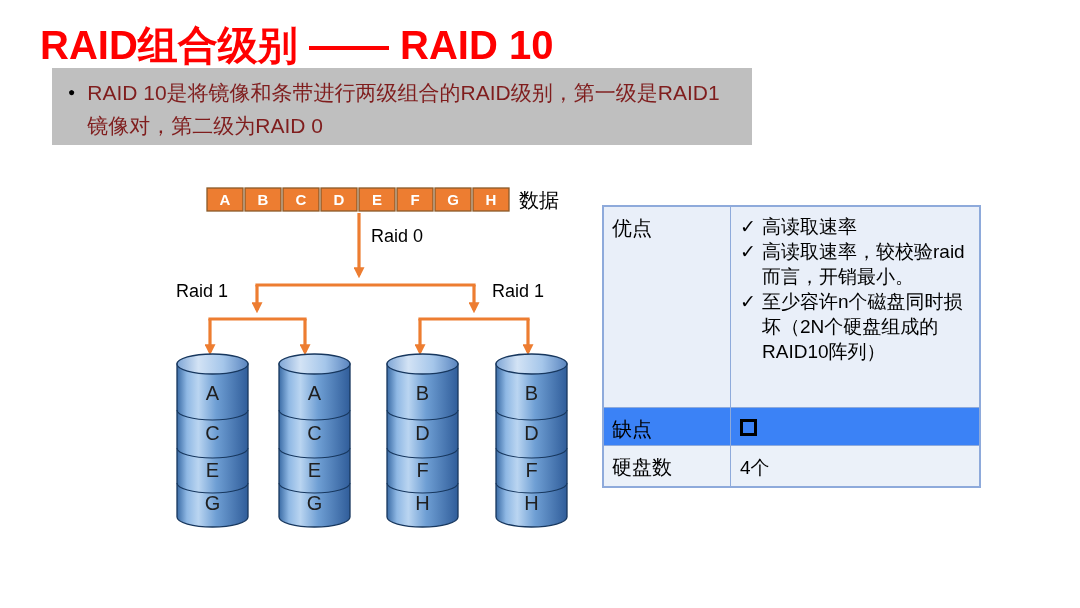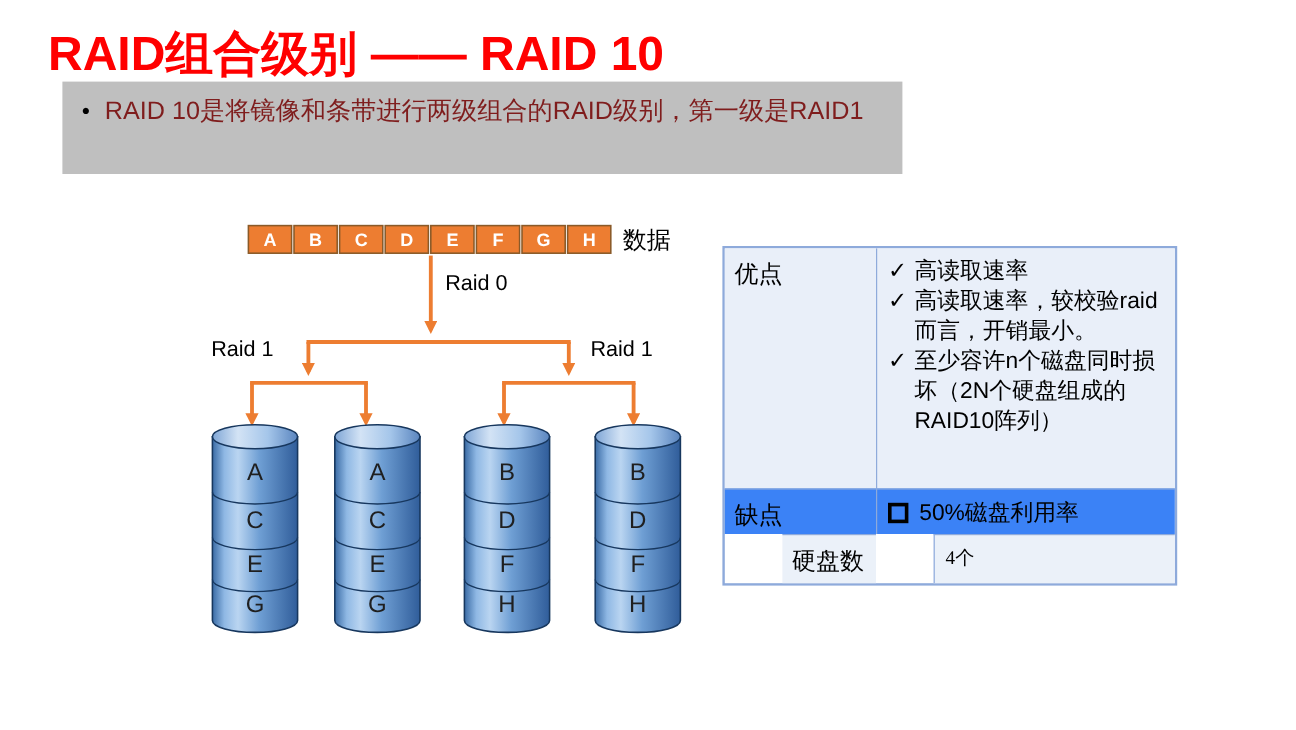--- a/index.html
+++ b/index.html
@@ -53,6 +53,7 @@
     <span class="bullet-marker">●</span>
     <div class="bullet-text">
       <div>RAID 10是将镜像和条带进行两级组合的RAID级别，第一级是RAID1</div>
+      <div>镜像对，第二级为RAID 0</div>
     </div>
   </div>
 </div>

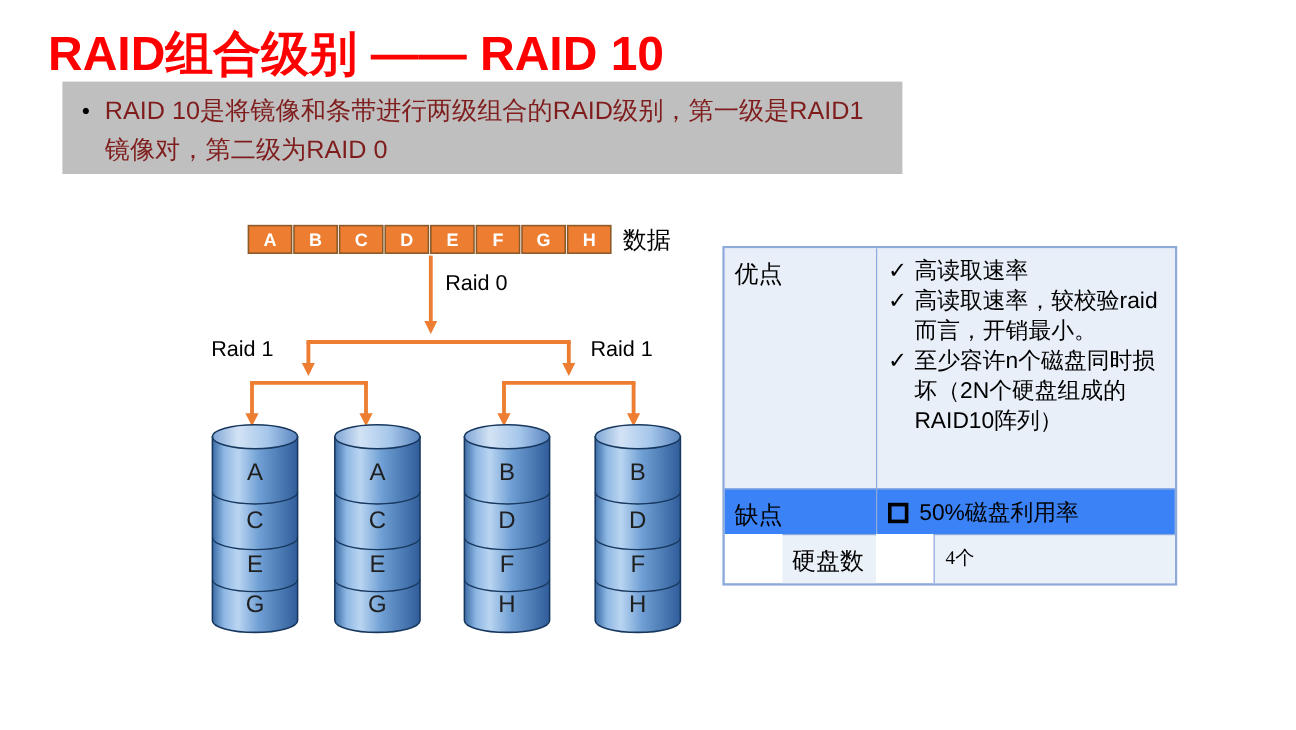--- a/index.html
+++ b/index.html
@@ -184,7 +184,6 @@
   <div class="cell bg-mid rowline label-cell">缺点</div>
   <div class="cell bg-mid rowline col2 content-cell flexrow">
     <span class="square-bullet"></span>
-    <span>50%磁盘利用率</span>
   </div>
 
   <div class="cell bg-light2 rowline label-cell">硬盘数</div>

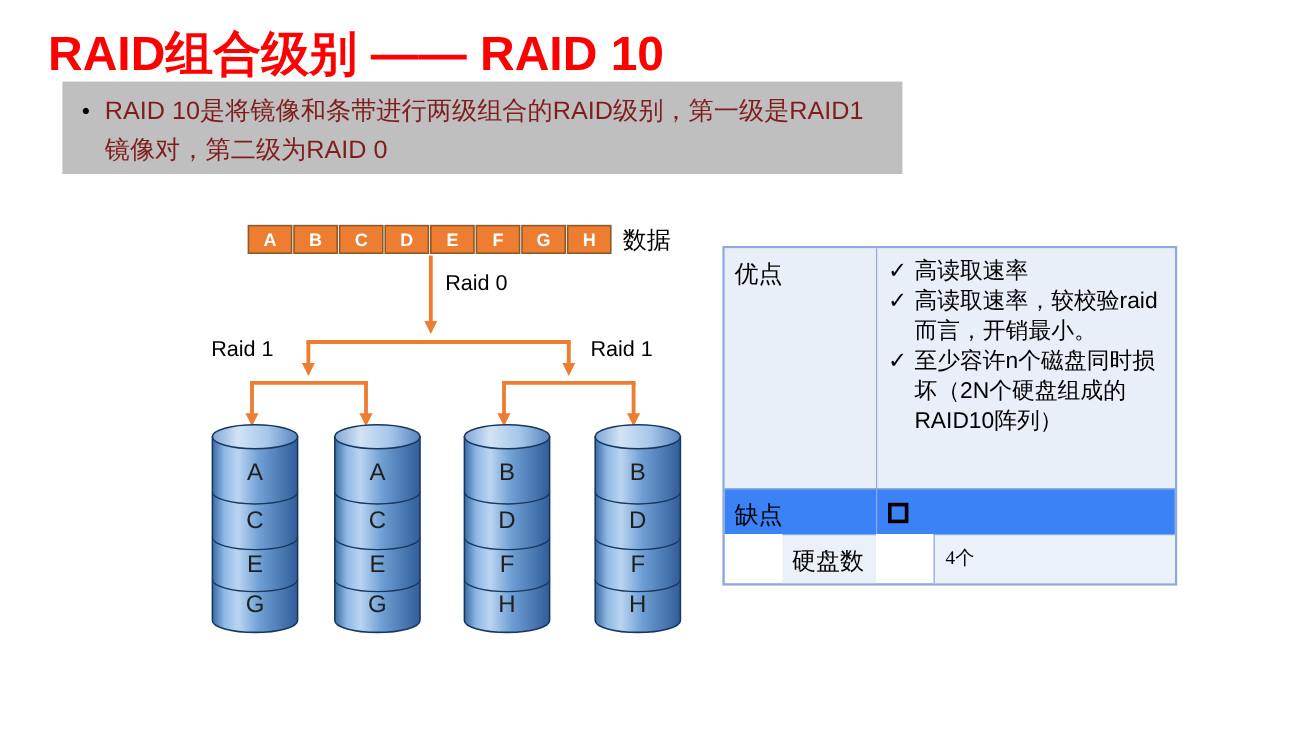--- a/index.html
+++ b/index.html
@@ -31,7 +31,7 @@
   .rowline{border-top:1.5px solid #8EAADB;}
   .bg-light{background:#E9EFF9;}
   .bg-mid{background:#3b82f6;}
-  .bg-light2{background:#EBF1F9;margin-left:48px;}
+  .bg-light2{background:#EBF1F9;}
   .label-cell{font-size:20px;padding:8px 8px;}
   .content-cell{font-size:19px;line-height:25px;padding:7px 4px 6px 9px;}
   .chk{display:flex;}

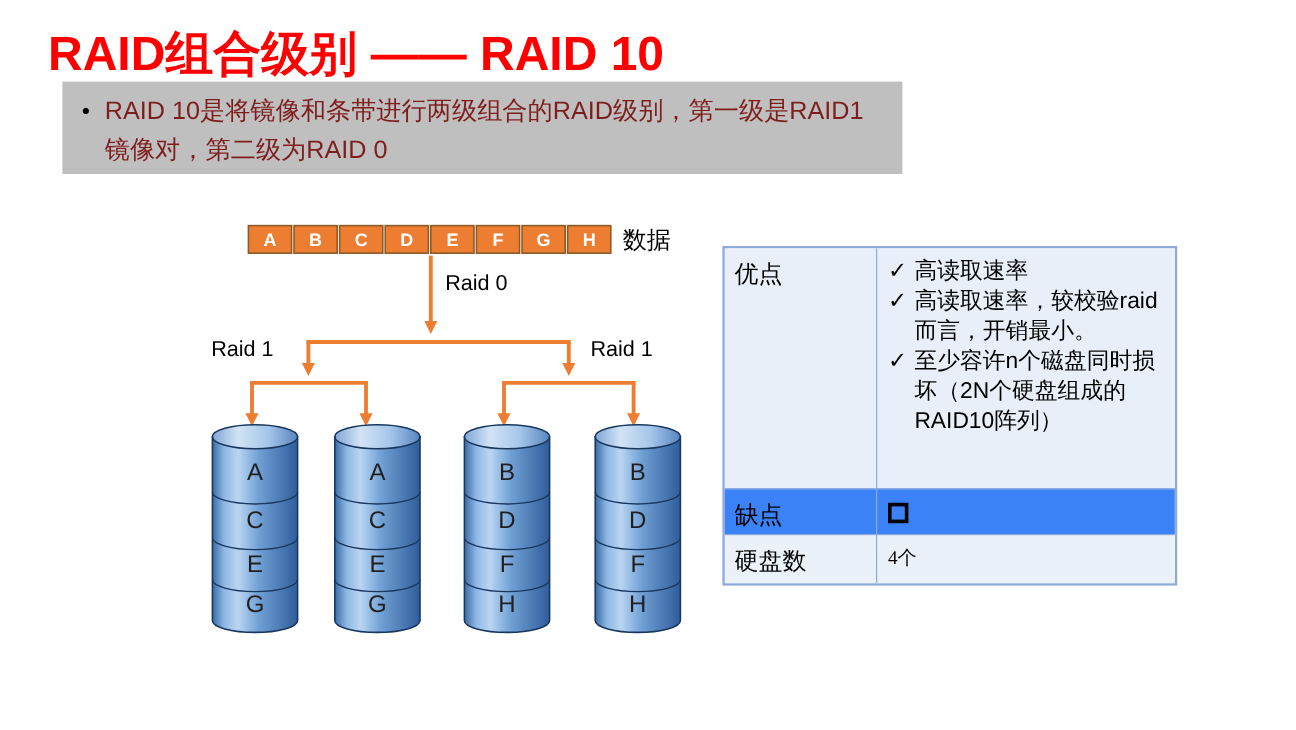--- a/index.html
+++ b/index.html
@@ -41,7 +41,7 @@
     width:11px;height:11px;border:3px solid #000;flex:none;margin-right:9px;
     display:inline-block;background:transparent;
   }
-  .value-cell{font-size:16px;padding:9px 4px 6px 9px;font-family:Liberation Serif, serif;}
+  .value-cell{font-size:19px;padding:9px 4px 6px 9px;}
 </style>
 </head>
 <body>

